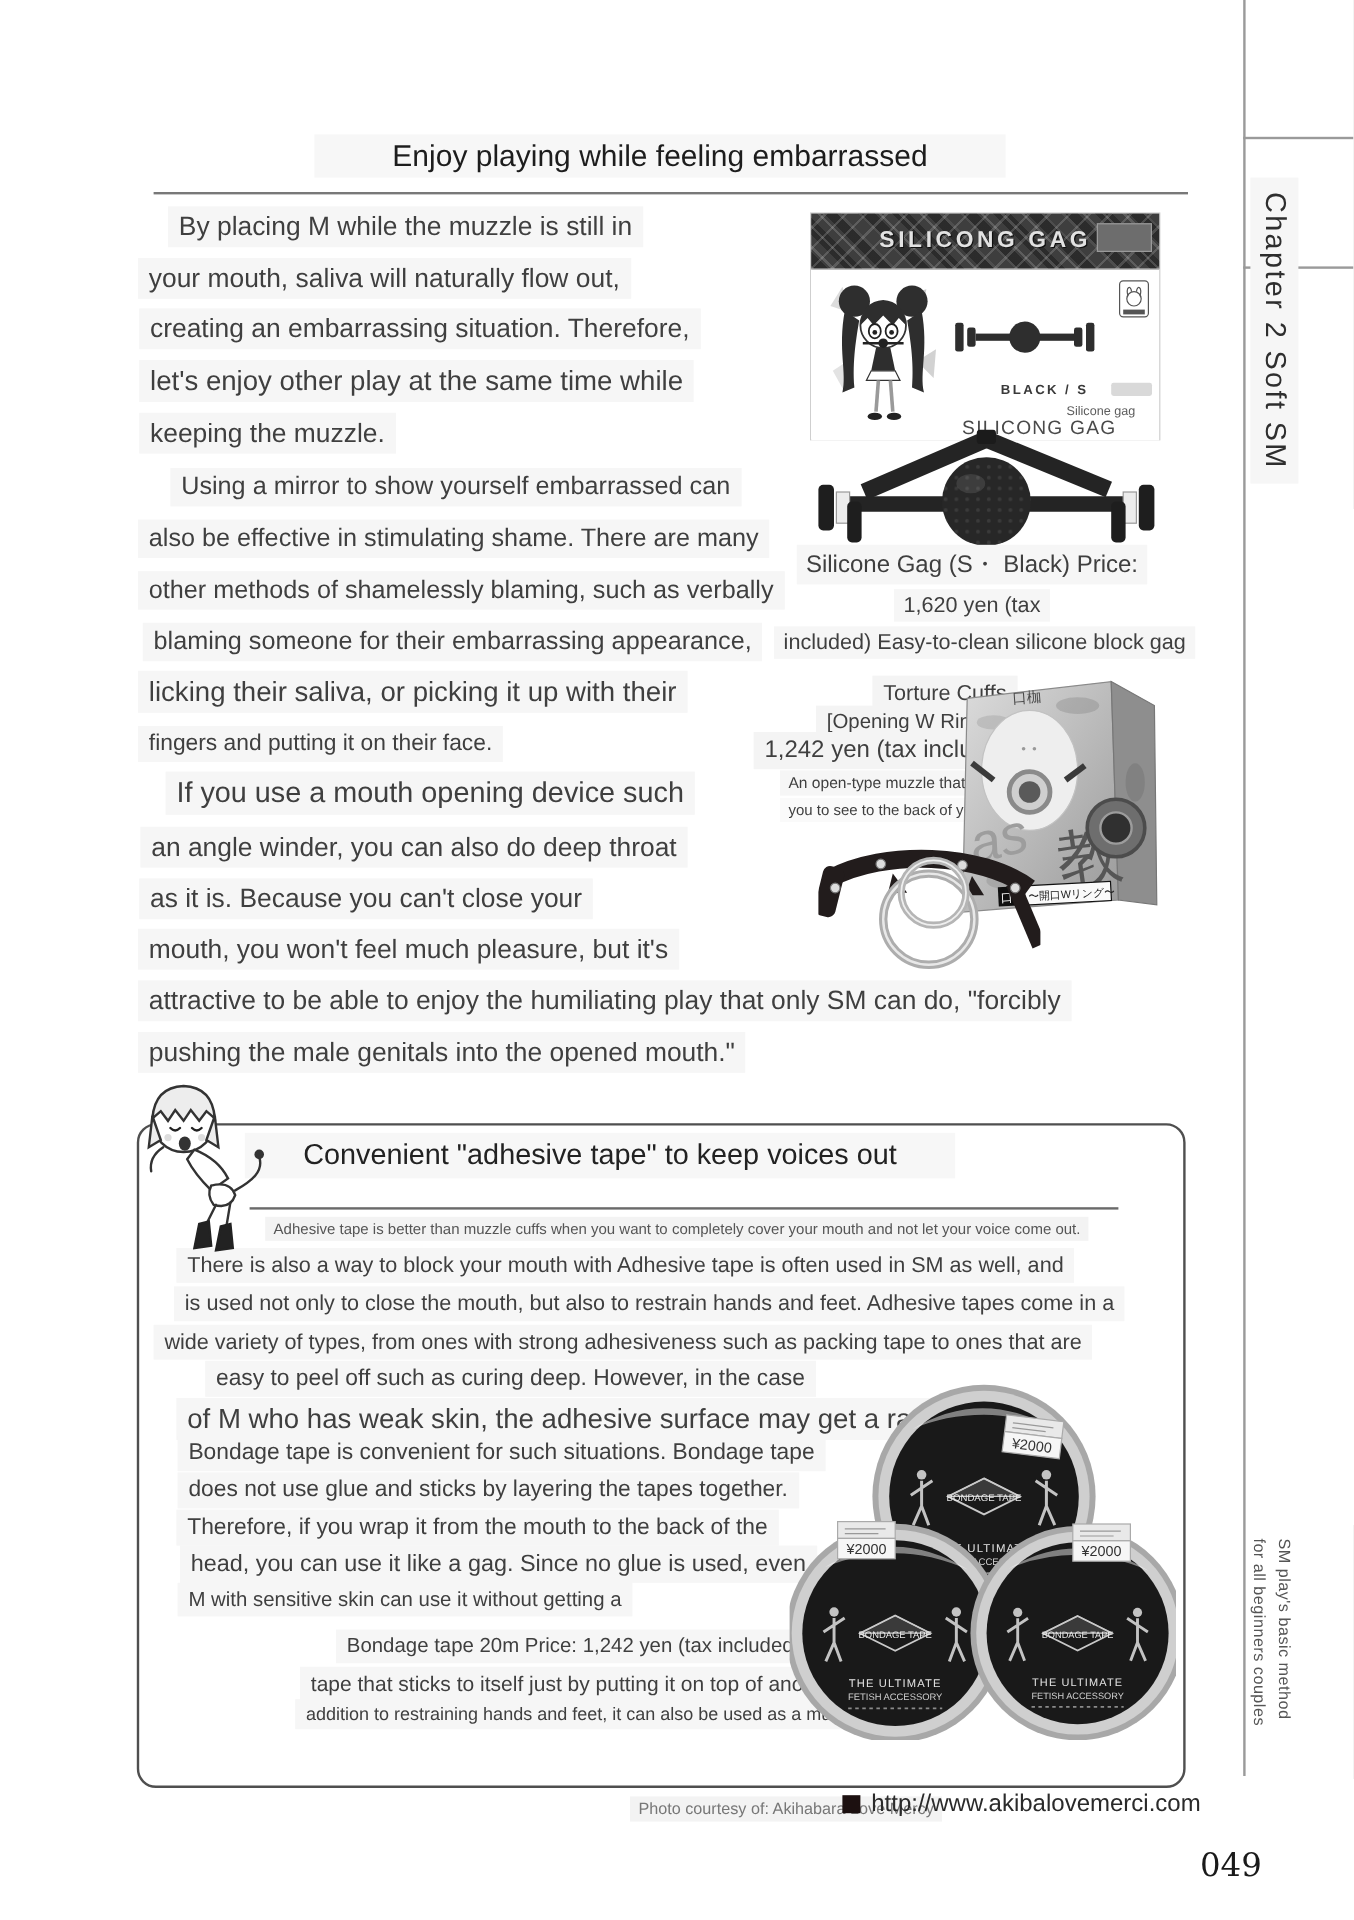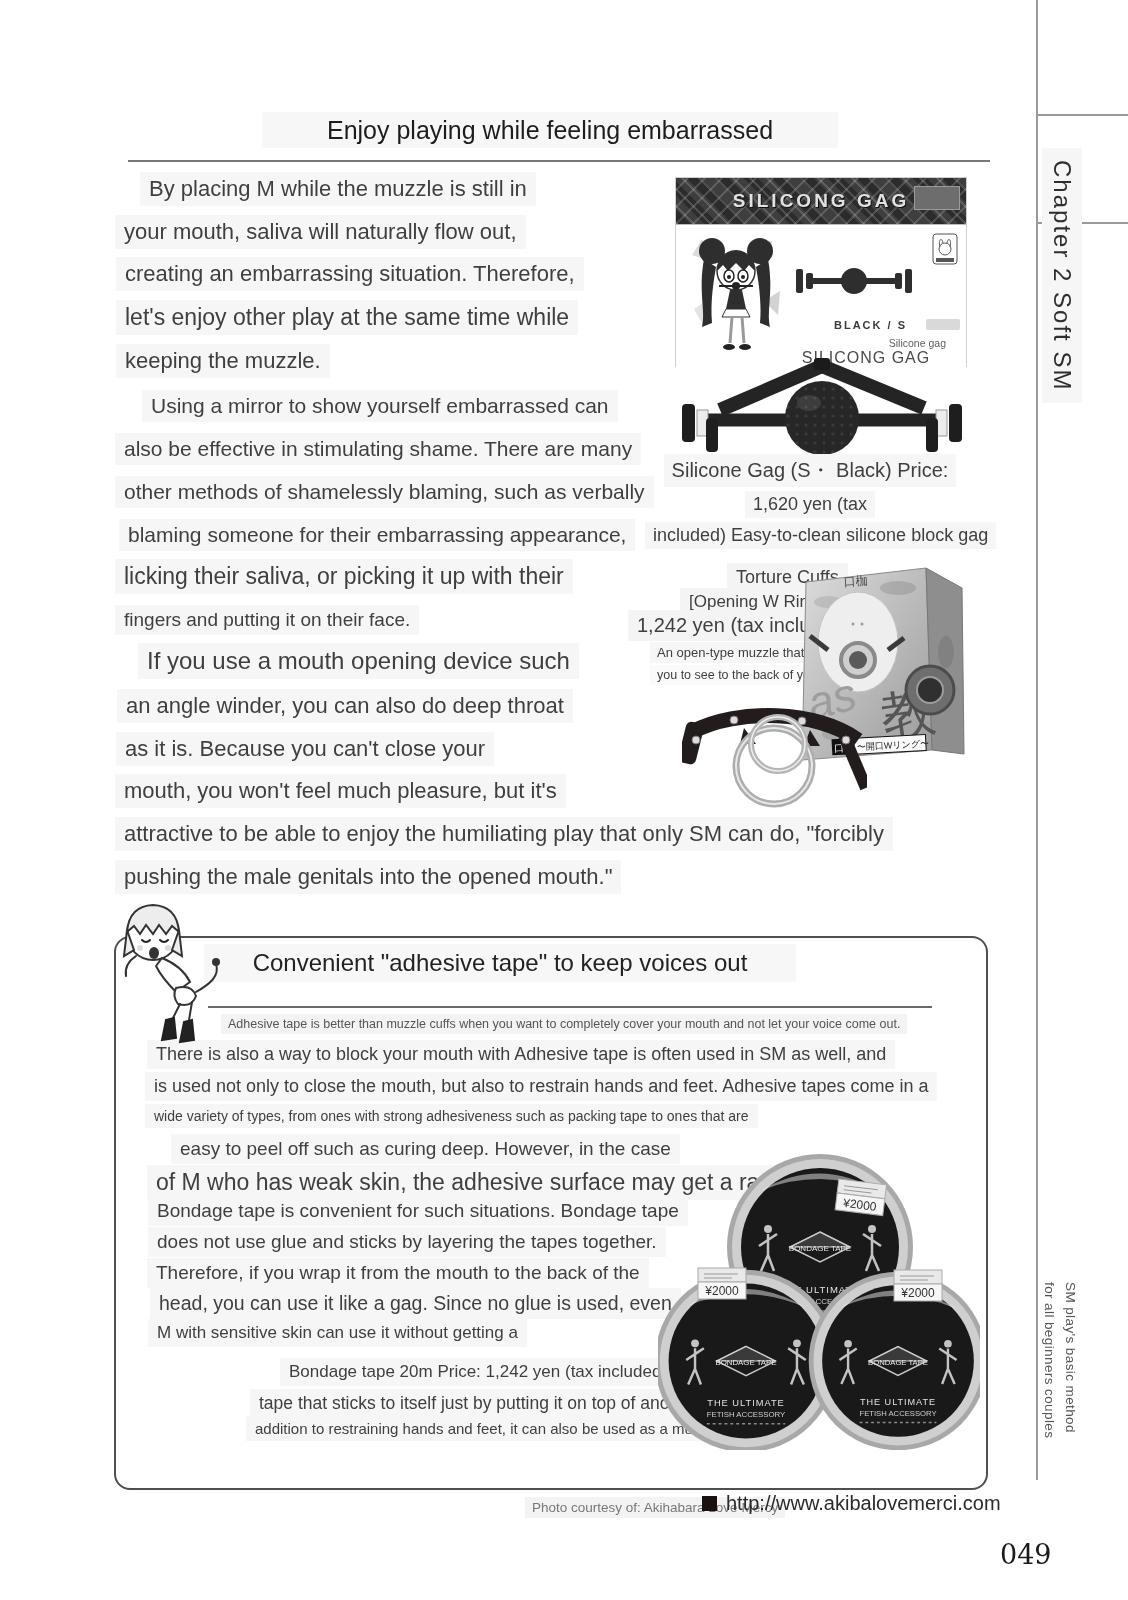--- a/index.html
+++ b/index.html
@@ -211,7 +211,7 @@
 
   <span class="hl" style="left:147px;top:1040px;font-size:18px">There is also a way to block your mouth with Adhesive tape is often used in SM as well, and</span>
   <span class="hl" style="left:145px;top:1072px;font-size:18px">is used not only to close the mouth, but also to restrain hands and feet. Adhesive tapes come in a</span>
-  <span class="hl" style="left:145px;top:1104px;font-size:14px">wide variety of types, from ones with strong adhesiveness such as packing tape to ones that are</span>
+  <span class="hl" style="left:128px;top:1104px;font-size:18px">wide variety of types, from ones with strong adhesiveness such as packing tape to ones that are</span>
   <span class="hl" style="left:171px;top:1134px;font-size:19px">easy to peel off such as curing deep. However, in the case</span>
   <span class="hl" style="left:147px;top:1165px;font-size:23px">of M who has weak skin, the adhesive surface may get a rash.</span>
   <span class="hl" style="left:148px;top:1196px;font-size:19px">Bondage tape is convenient for such situations. Bondage tape</span>

